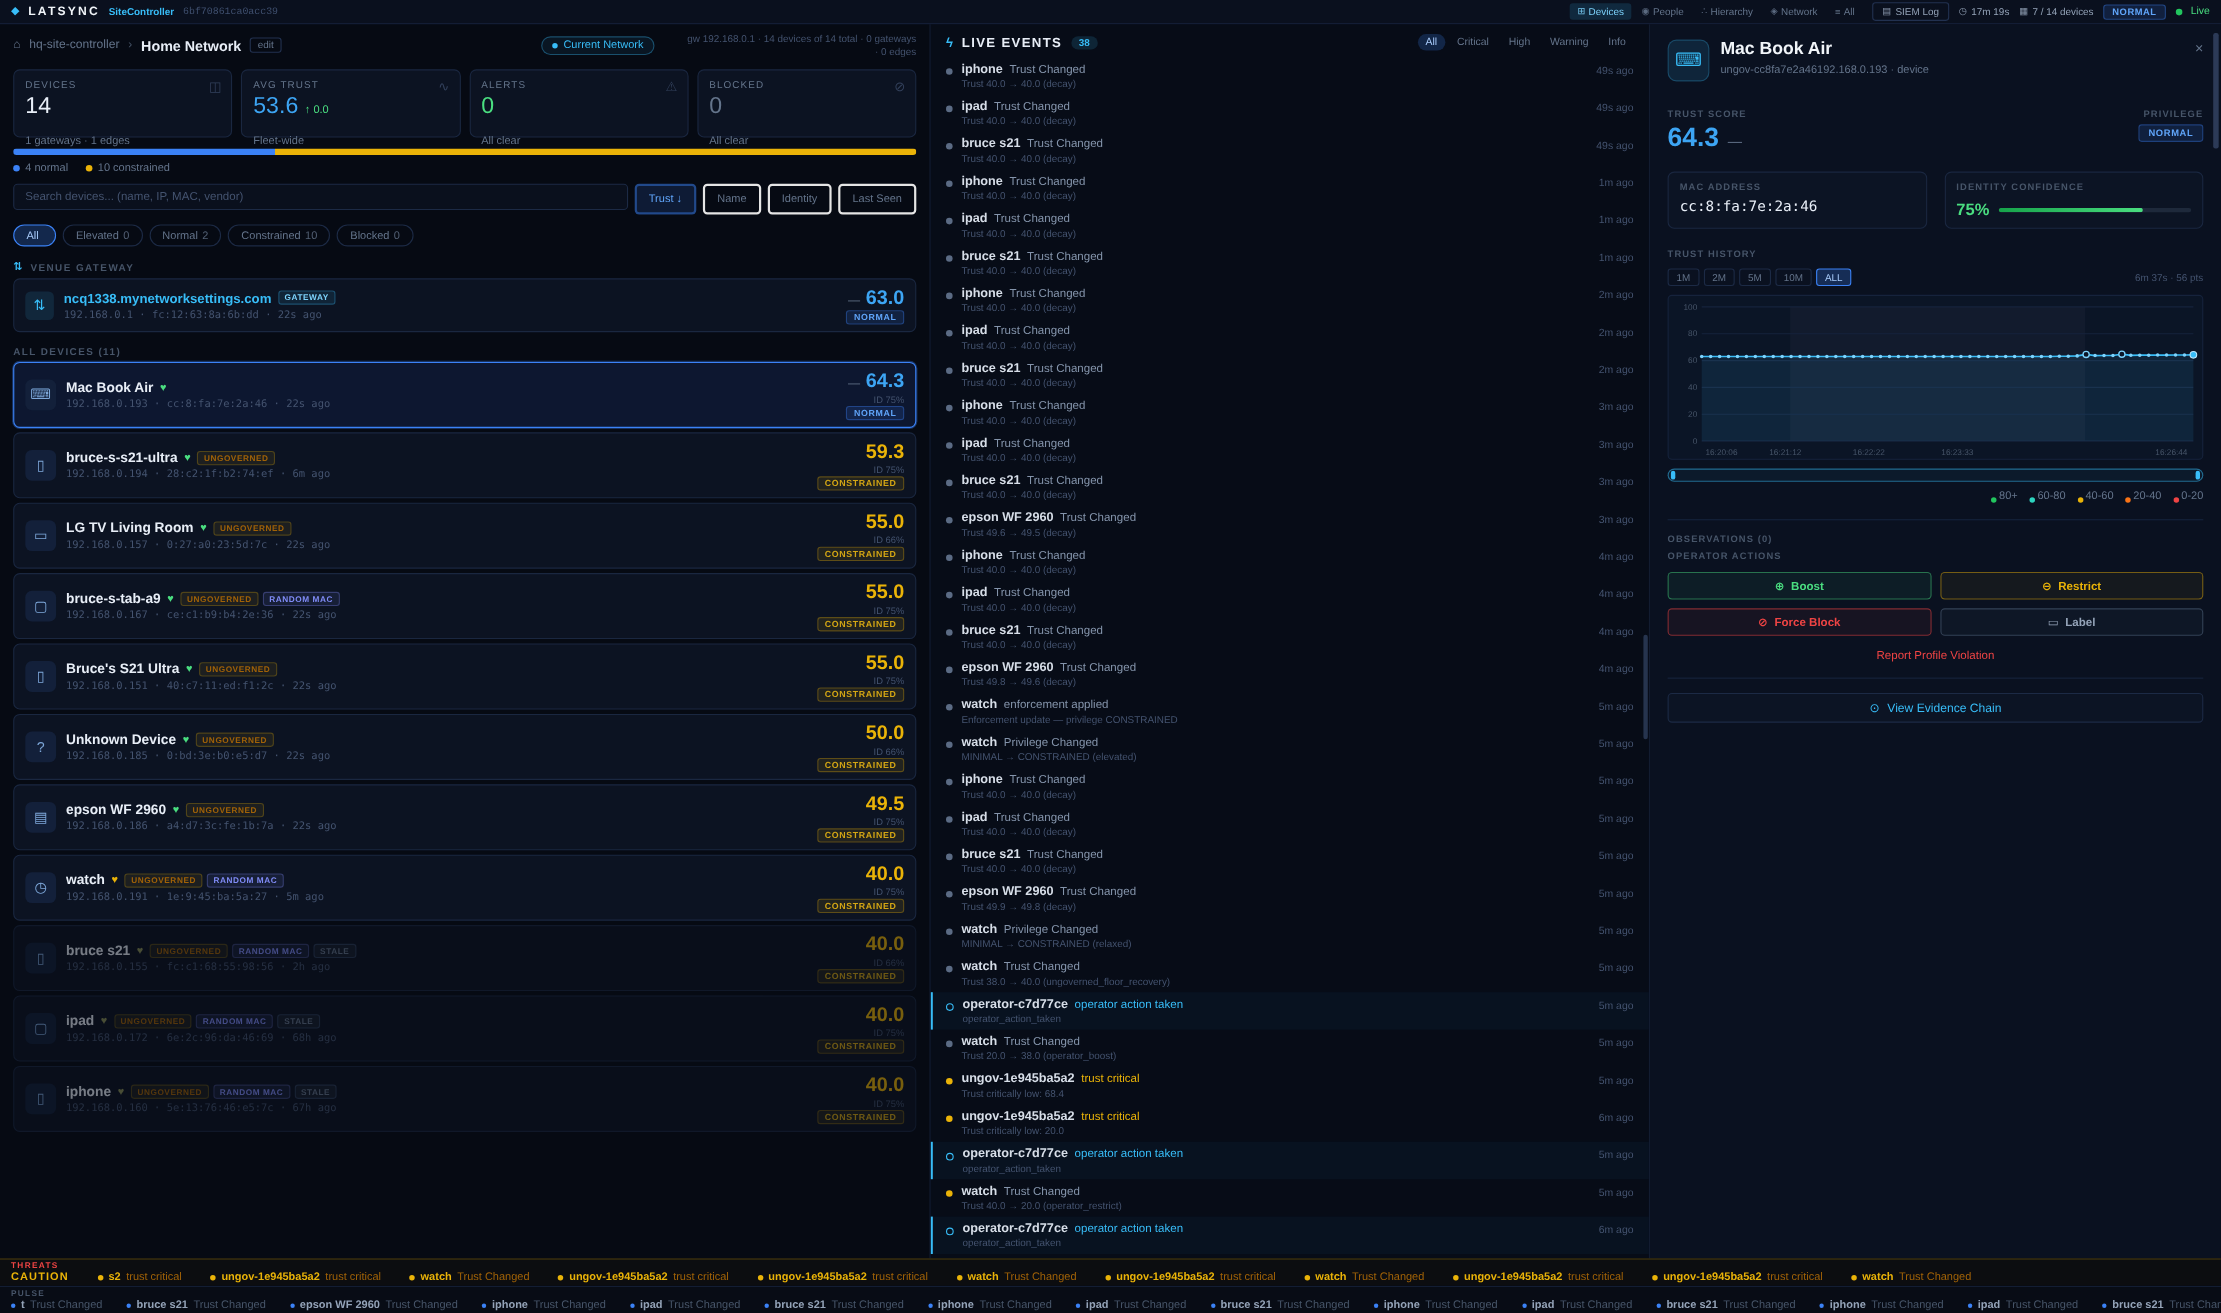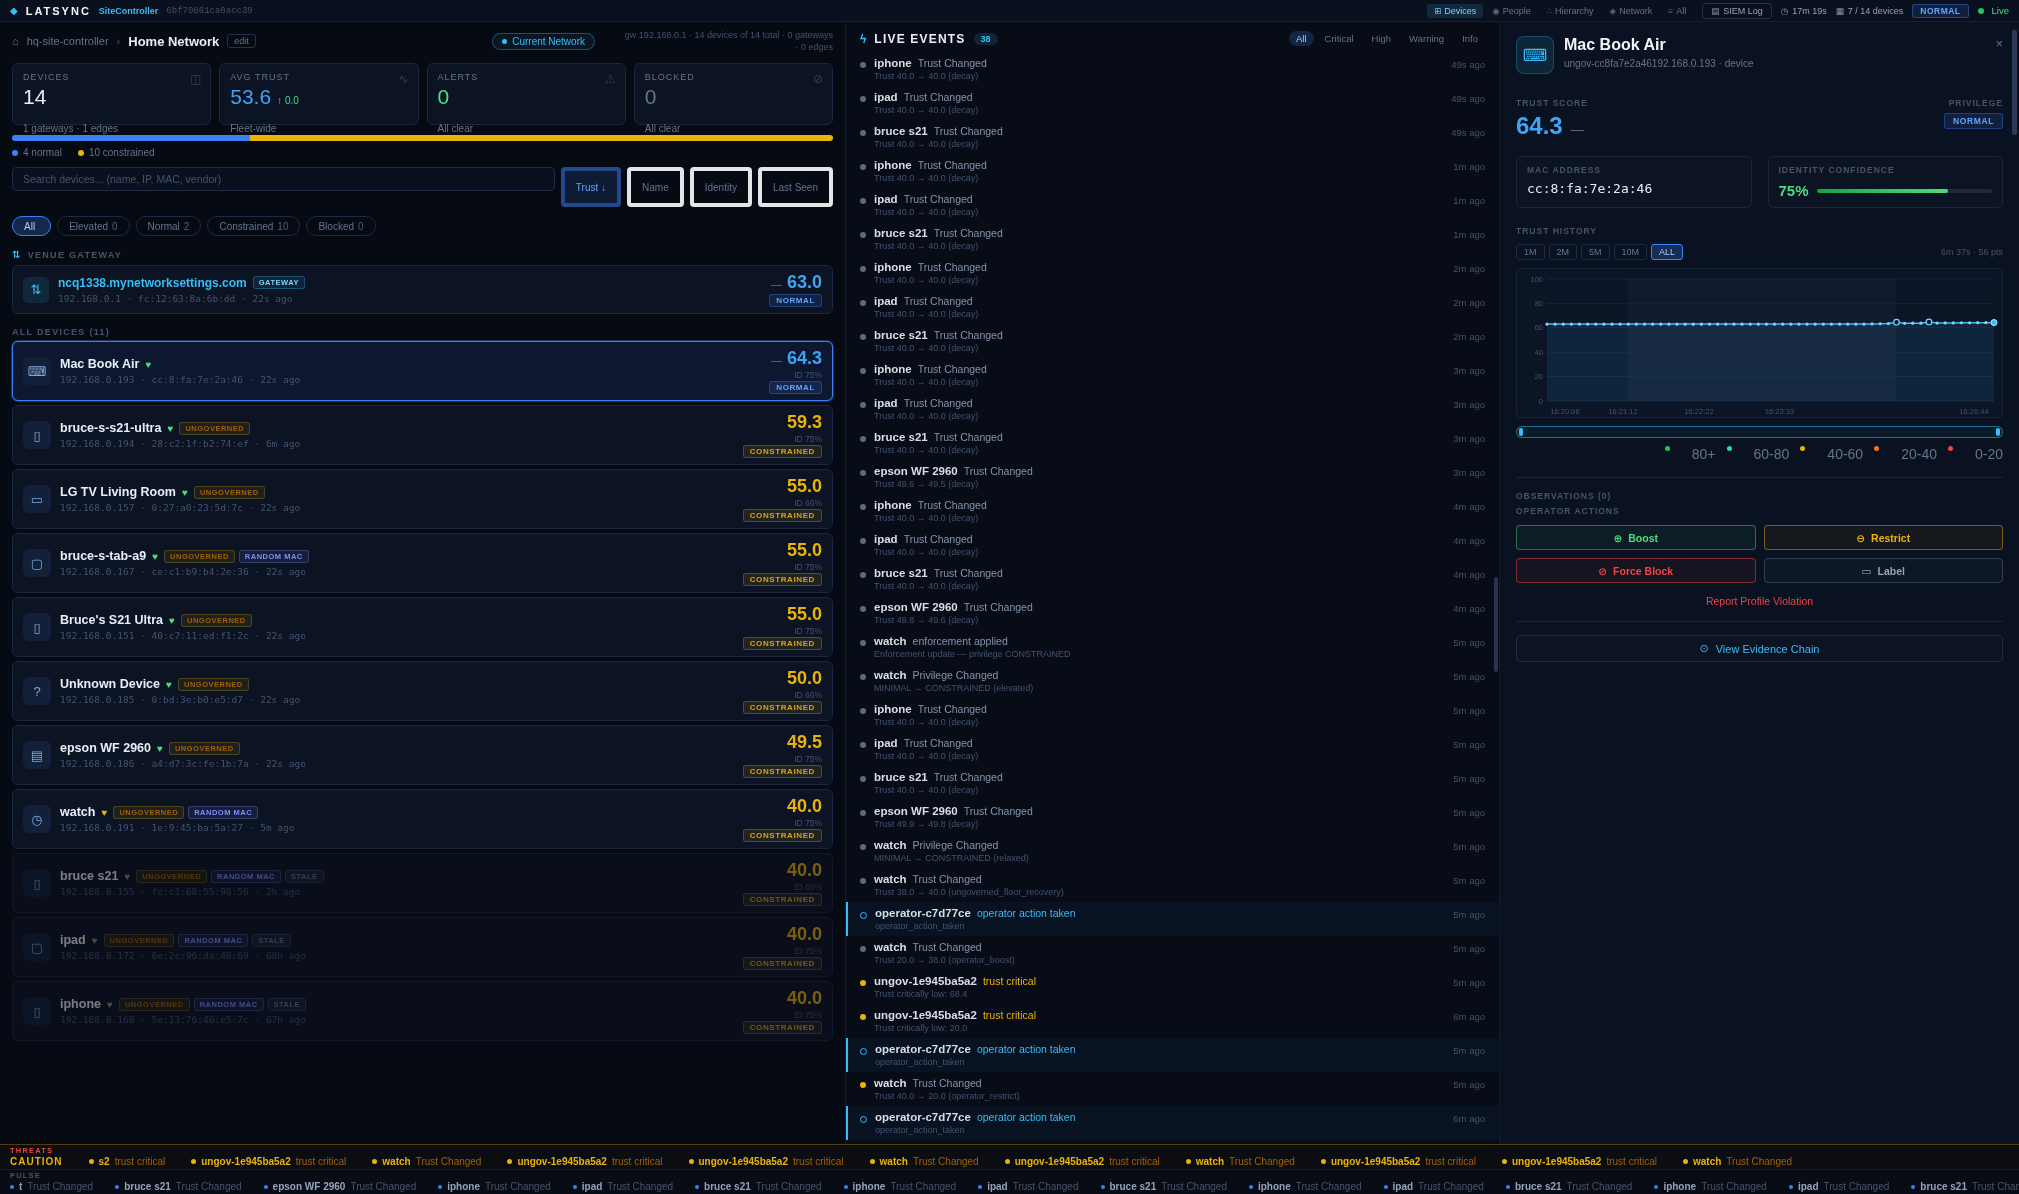--- a/index.html
+++ b/index.html
@@ -64,7 +64,7 @@
 .search-row{display:flex;gap:6px;margin-top:9px}
 .search-input{flex:1;max-width:580px;height:24px;background:#0a101d;border:1px solid #1c2a45;border-radius:4px;color:#cbd5e1;font-size:10.5px;padding:0 10px;outline:none}
 .search-input::placeholder{color:#44536f}
-.sort-btn{height:40px;padding:0 11px;font-size:10px;border-radius:4px;border:4px solid #e5e5e5;color:#64748b}
+.sort-btn{height:28px;padding:0 11px;font-size:10px;border-radius:4px;border:2px solid #e5e5e5;color:#64748b}
 .sort-btn.active{background:rgba(59,130,246,.15);border-color:rgba(59,130,246,.45);color:#60a5fa}
 
 

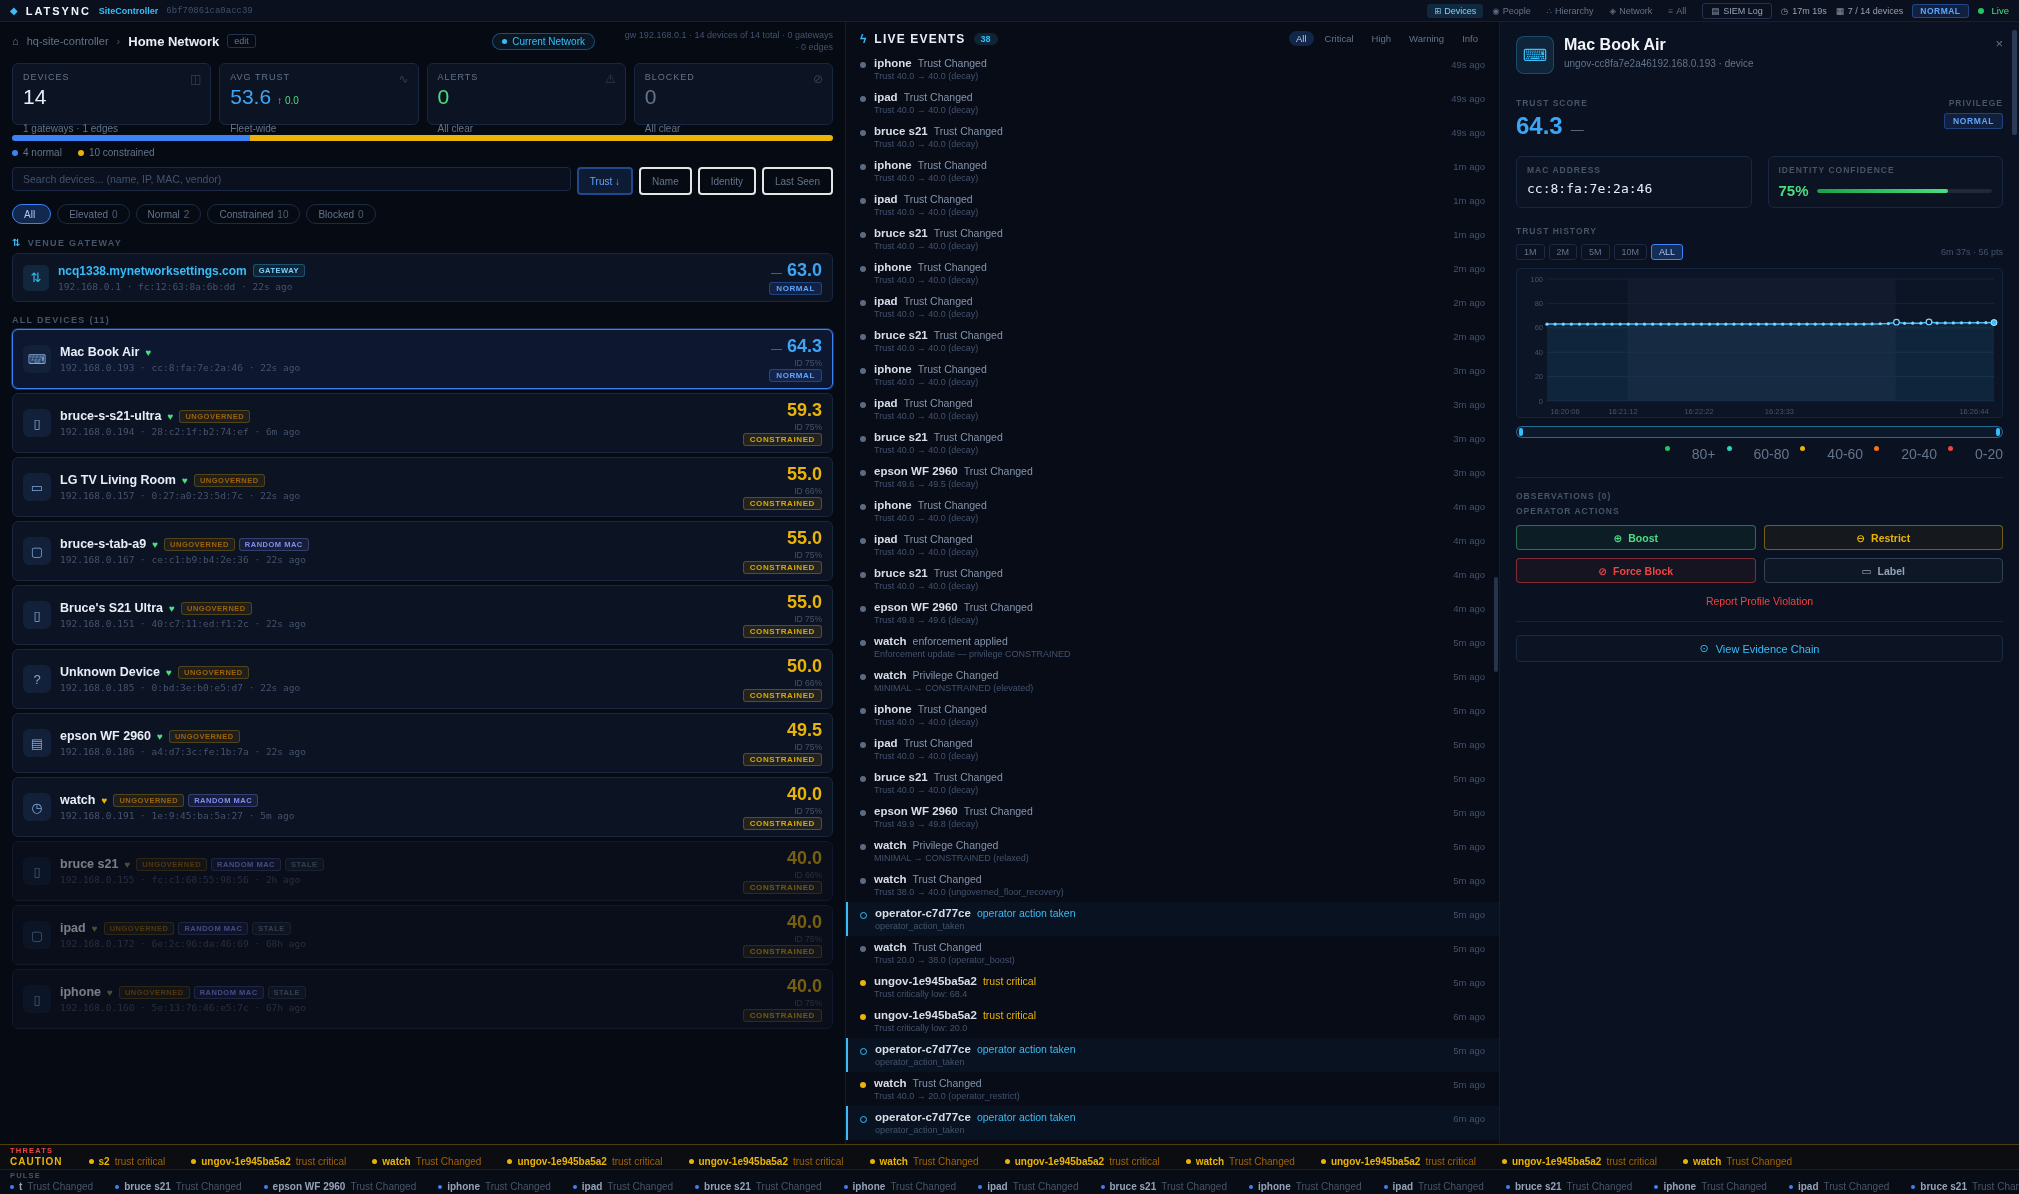--- a/index.html
+++ b/index.html
@@ -162,7 +162,7 @@
 .bh{position:absolute;top:1px;bottom:1px;width:4px;background:#38bdf8;border-radius:2px}
 .bh.l{left:2px}.bh.r{right:2px}
 .th-legend{display:flex;gap:11px;justify-content:flex-end;margin-top:8px}
-.tl-item{display:flex;align-items:flex-start;gap:22px;font-size:14px;color:#64748b}
+.tl-item{display:flex;align-items:flex-end;gap:2px;font-size:10px;color:#64748b}
 .tl-dot{width:5px;height:5px;border-radius:50%}
 .obs{margin-top:15px;border-top:1px solid #16233c;padding-top:11px}
 .op-actions{margin-top:3px}

